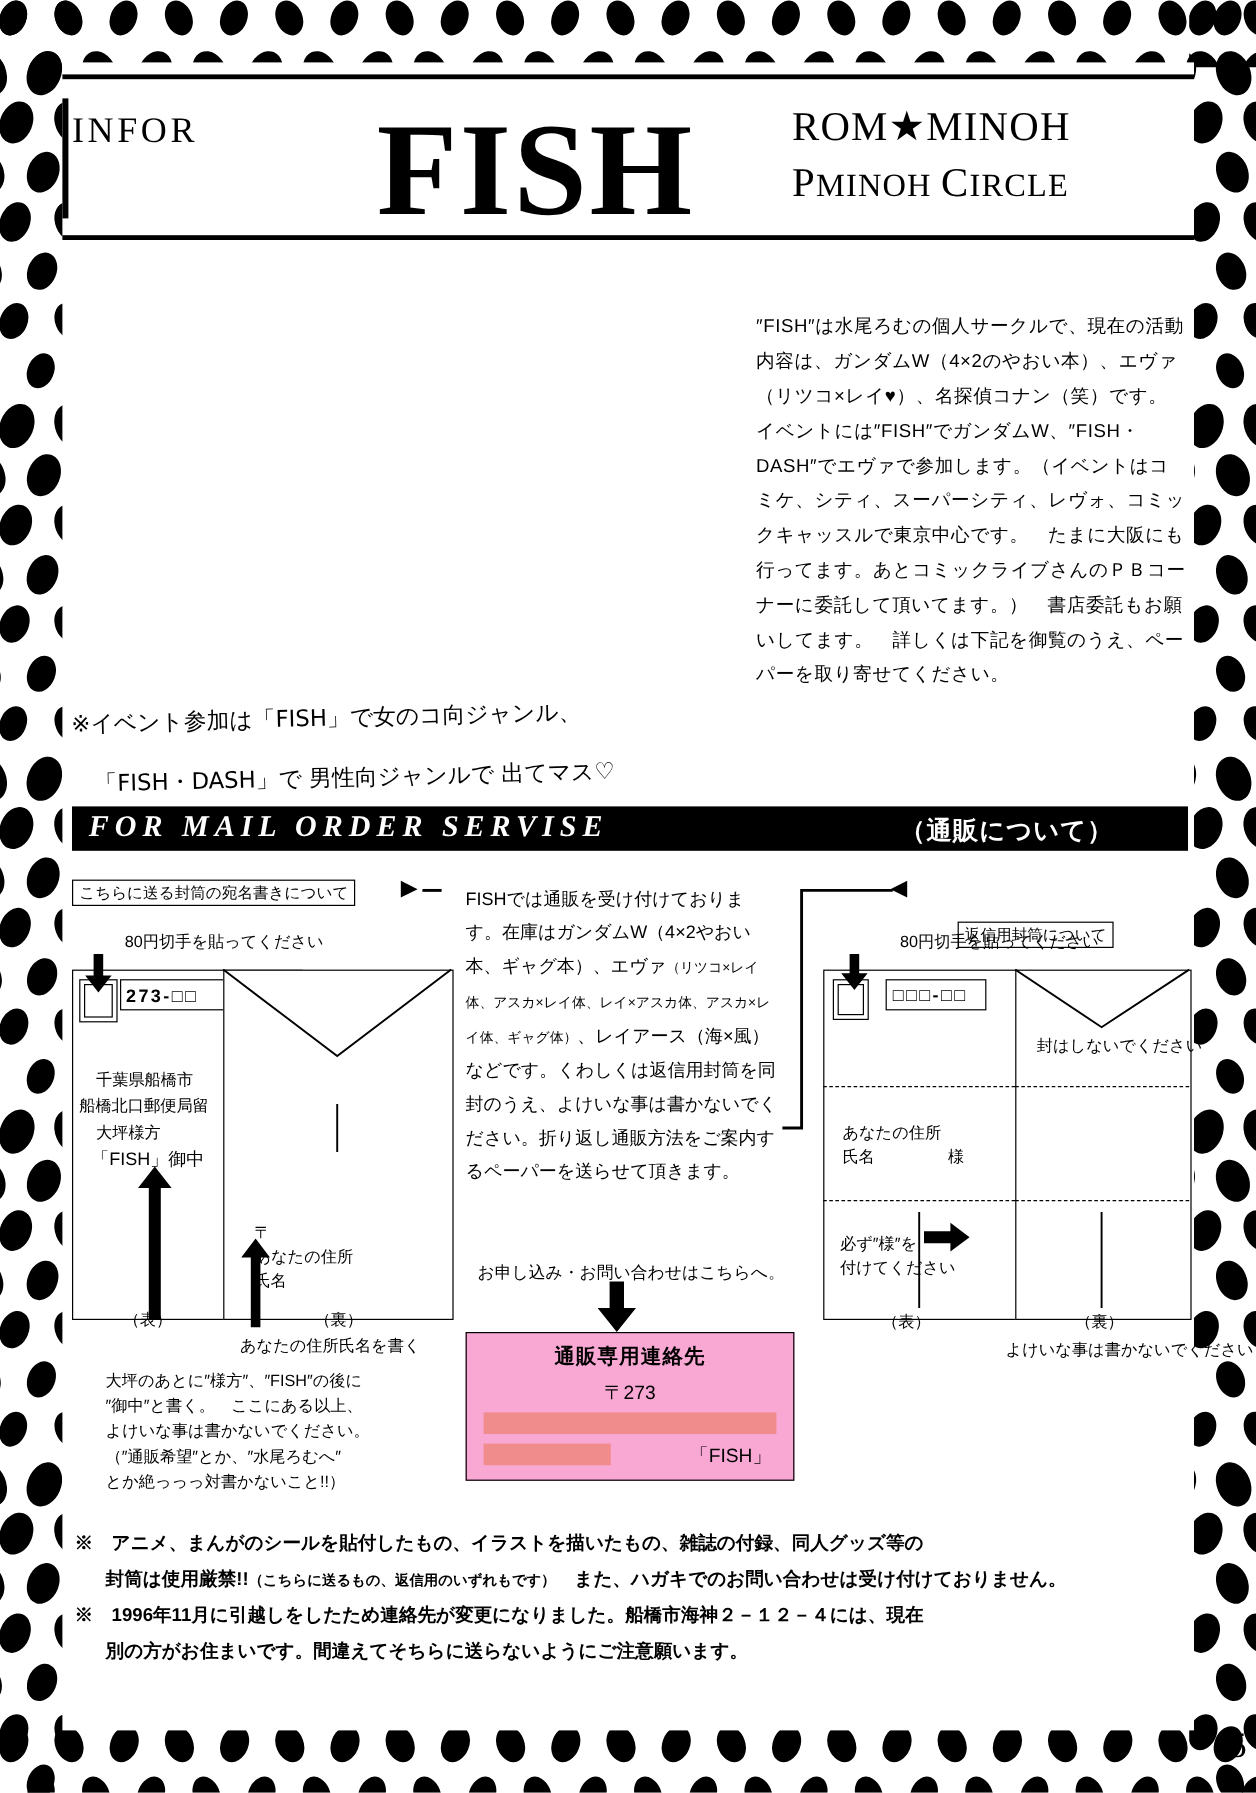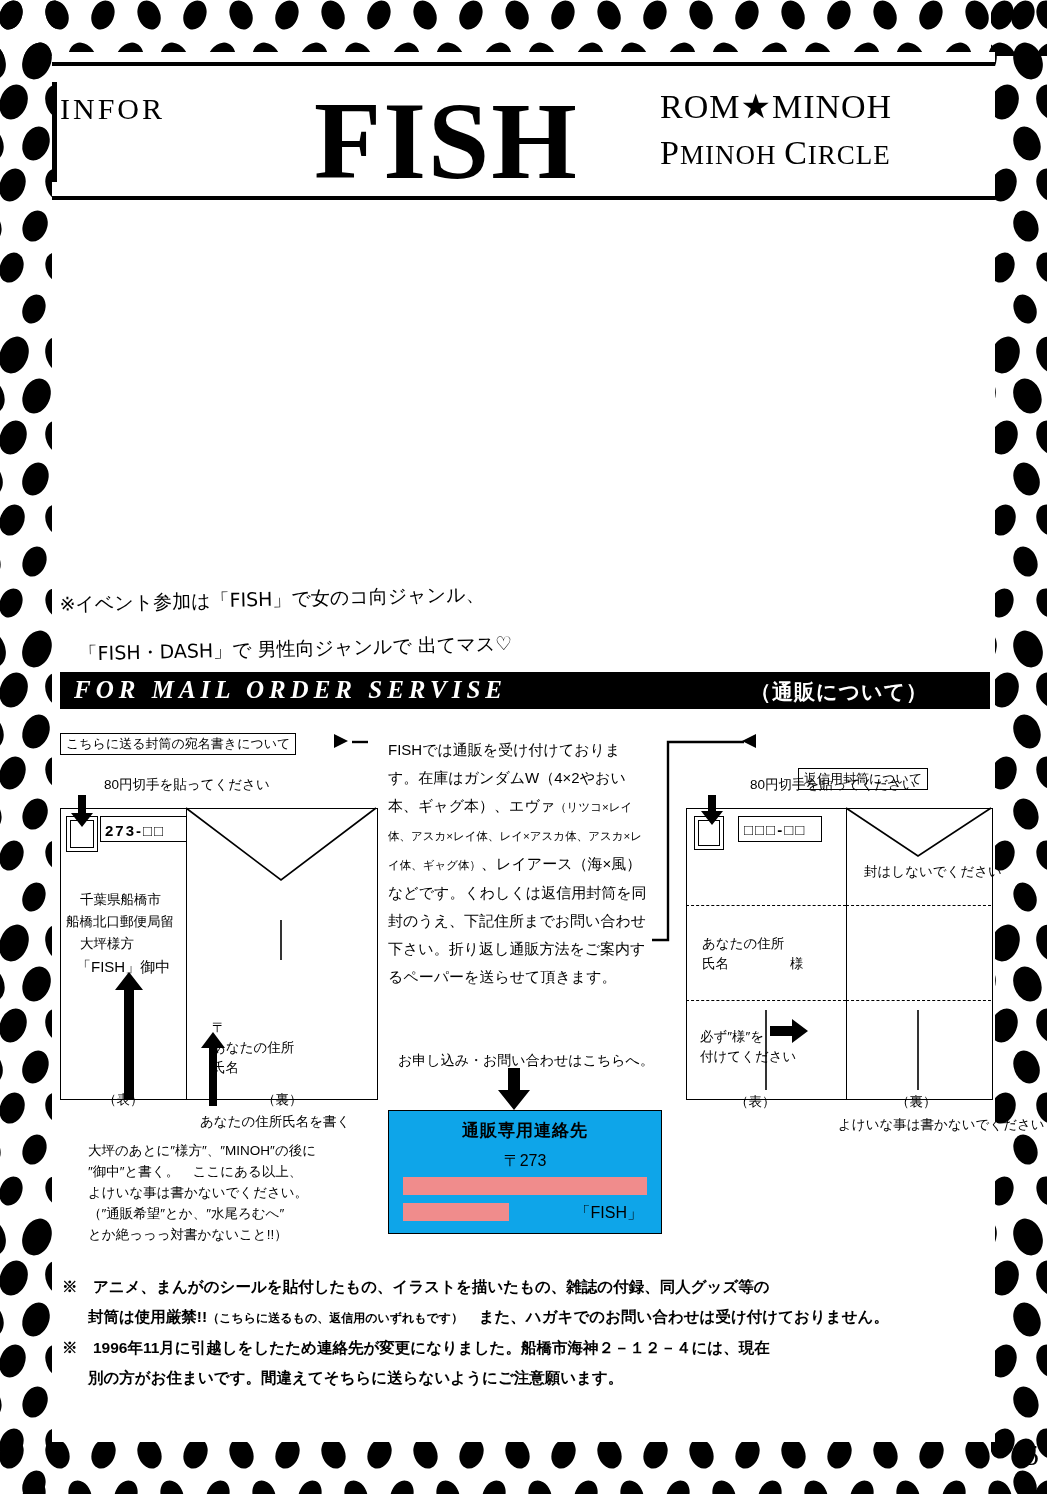--- a/index.html
+++ b/index.html
@@ -560,6 +560,7 @@
     </div>
   </div>
 
+  <div class="intro">″FISH″は水尾ろむの個人サークルで、現在の活動内容は、ガンダムW（4×2のやおい本）、エヴァ（リツコ×レイ♥）、名探偵コナン（笑）です。　イベントには″FISH″でガンダムW、″FISH・DASH″でエヴァで参加します。（イベントはコミケ、シティ、スーパーシティ、レヴォ、コミックキャッスルで東京中心です。　たまに大阪にも行ってます。あとコミックライブさんのＰＢコーナーに委託して頂いてます。）　書店委託もお願いしてます。　詳しくは下記を御覧のうえ、ペーパーを取り寄せてください。</div>
 
   <div class="handnote">
     <div class="ln1">※イベント参加は「FISH」で女のコ向ジャンル、</div>

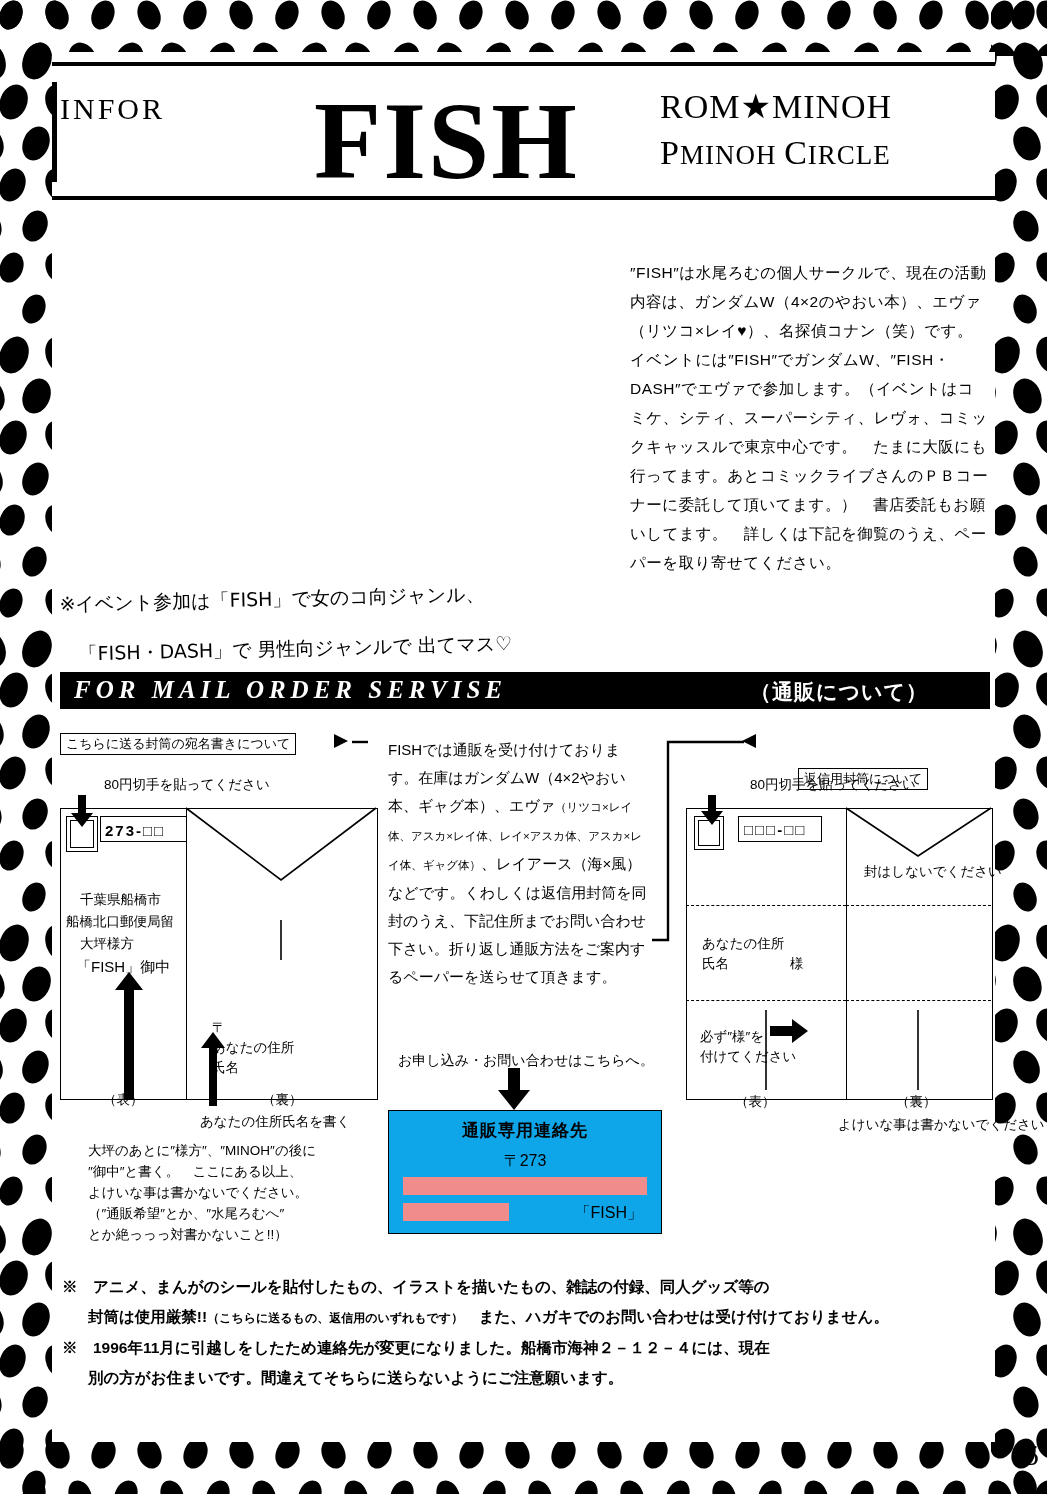--- a/index.html
+++ b/index.html
@@ -603,7 +603,7 @@
   </div>
 
   <div class="centercol">
-    <span>FISHでは通販を受け付けております。在庫はガンダムW（4×2やおい本、ギャグ本）、エヴァ</span><span class="tiny">（リツコ×レイ体、アスカ×レイ体、レイ×アスカ体、アスカ×レイ体、ギャグ体）</span><span>、レイアース（海×風）などです。くわしくは返信用封筒を同封のうえ、下記住所までお問い合わせ下さい。折り返し通販方法をご案内するペーパーを送らせて頂きます。</span>
+    <span>FISHでは通販を受け付けております。在庫はガンダムW（4×2やおい本、ギャグ本）、エヴァ</span><span class="tiny">（リツコ×レイ体、アスカ×レイ体、レイ×アスカ体、アスカ×レイ体、ギャグ体）</span><span>、レイアース（海×風）などです。くわしくは返信用封筒を同封のうえ、よけいな事は書かないでください。折り返し通販方法をご案内するペーパーを送らせて頂きます。</span>
   </div>
 
   <div class="applyline">お申し込み・お問い合わせはこちらへ。</div>

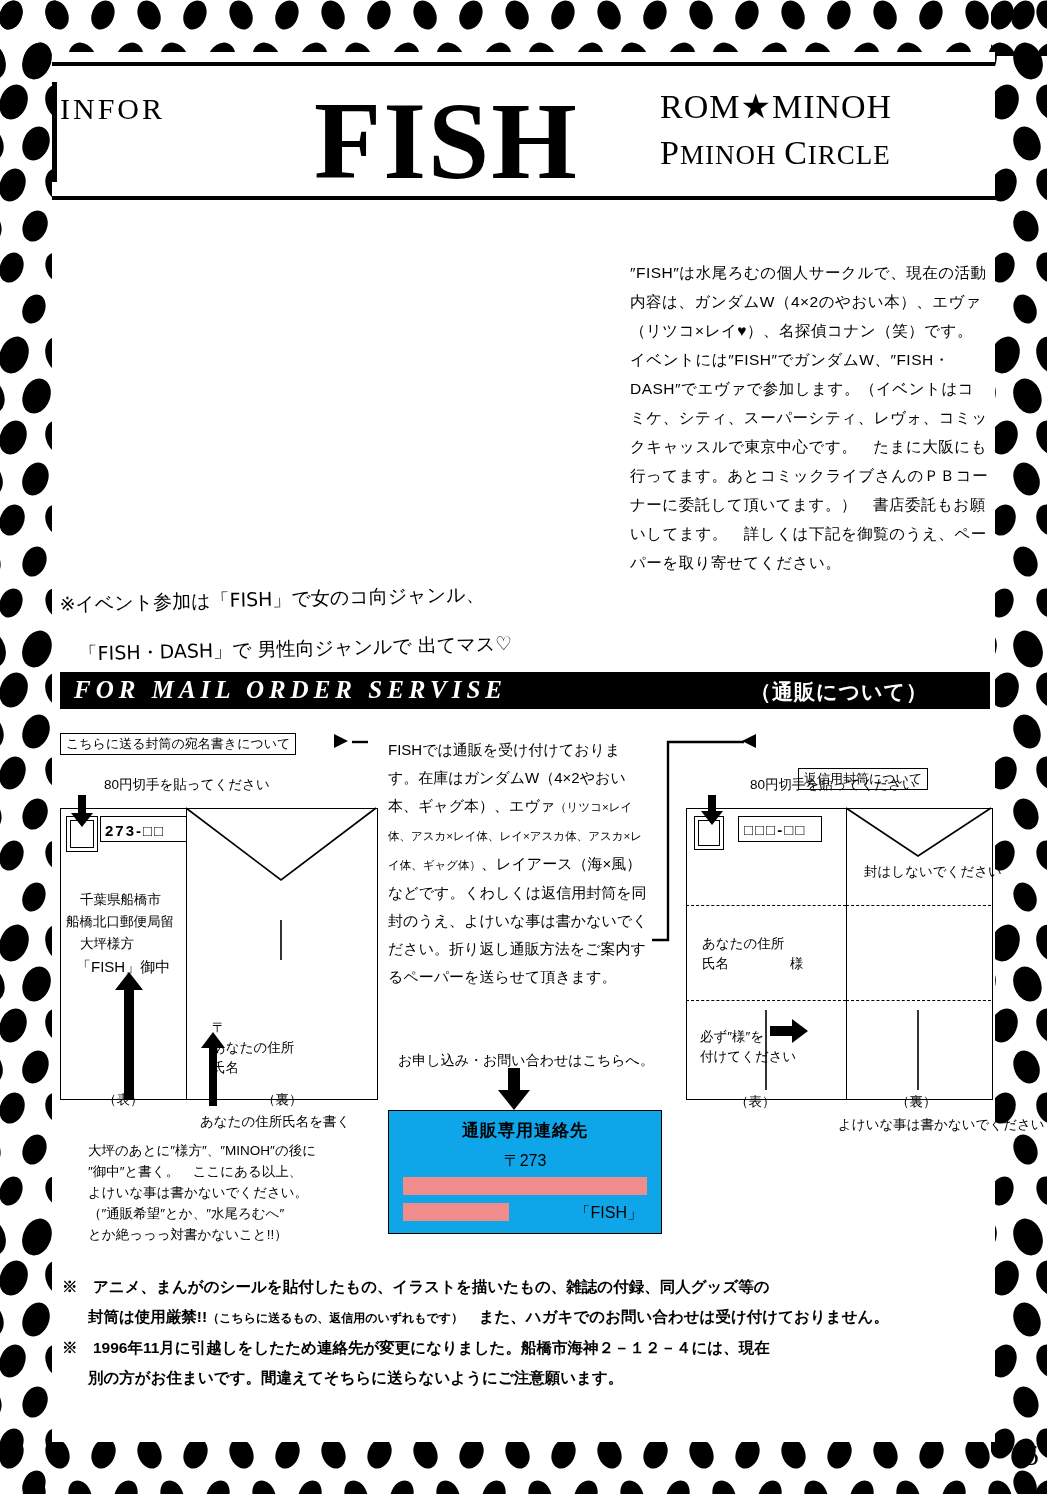--- a/index.html
+++ b/index.html
@@ -231,7 +231,7 @@
     width: 272px;
     height: 122px;
     border: 1.5px solid #000;
-    background: #0ea5e9;
+    background: #f9a8d4;
   }
   .contact-box .ttl {
     position: absolute;

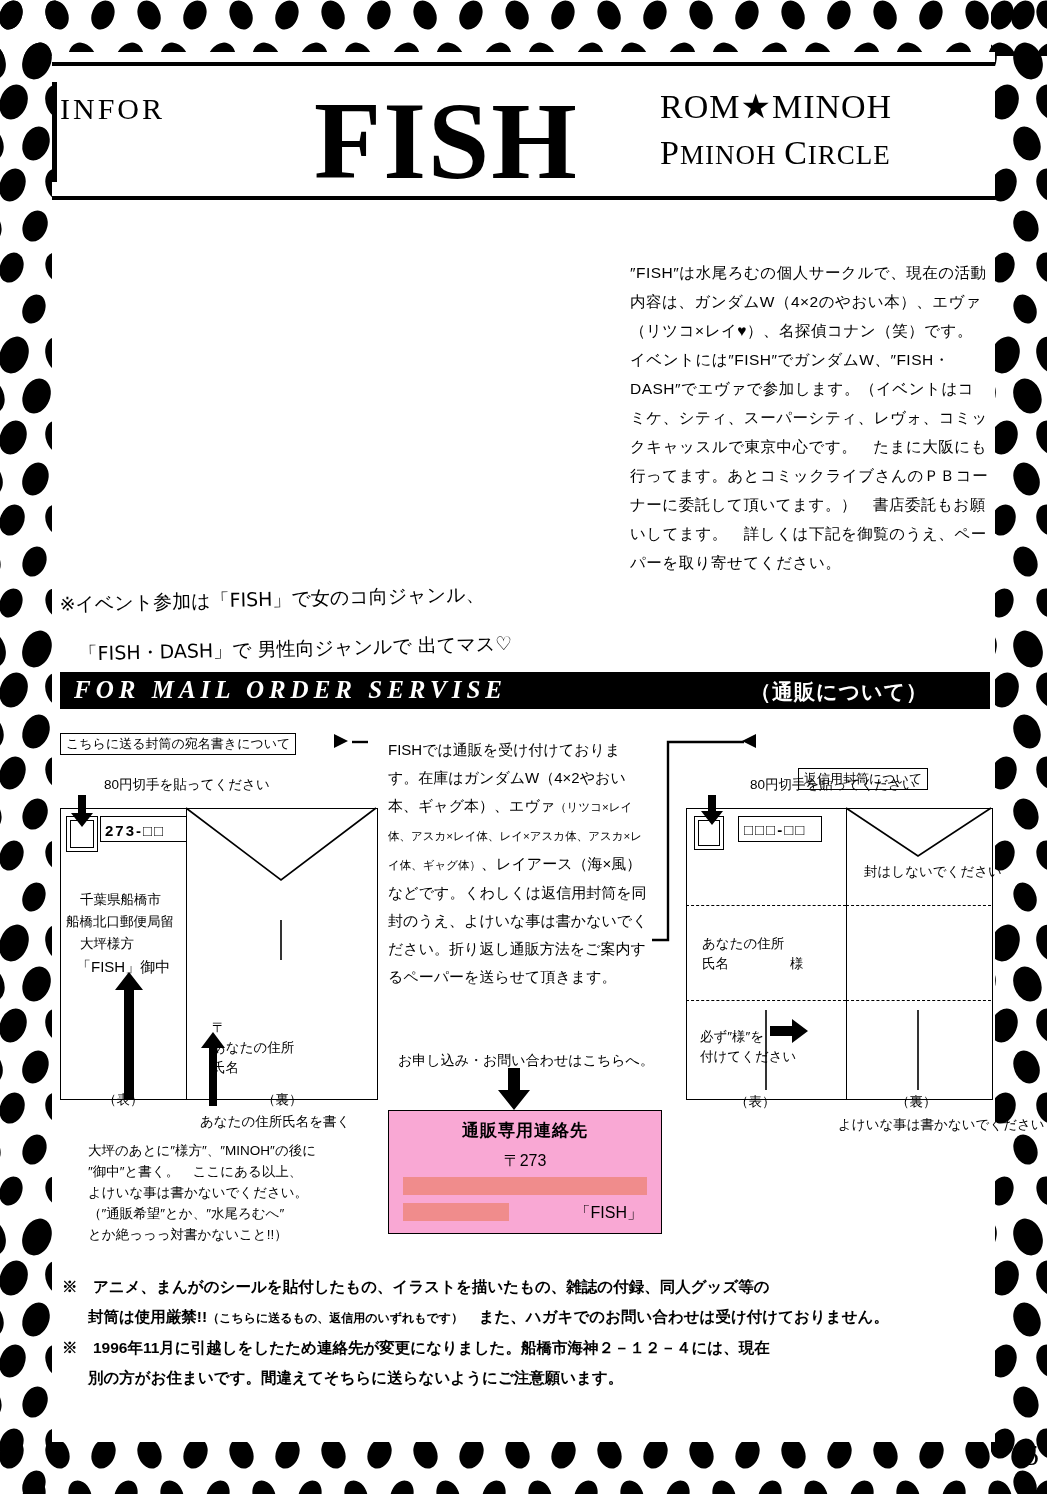--- a/index.html
+++ b/index.html
@@ -595,7 +595,7 @@
   <div class="plain" style="left:200px;top:1112px;">あなたの住所氏名を書く</div>
 
   <div class="plain wrap" style="left:88px;top:1140px;width:250px;line-height:21px;">
-    <div>大坪のあとに″様方″、″MINOH″の後に</div>
+    <div>大坪のあとに″様方″、″FISH″の後に</div>
     <div>″御中″と書く。　ここにある以上、</div>
     <div>よけいな事は書かないでください。</div>
     <div>（″通販希望″とか、″水尾ろむへ″</div>

